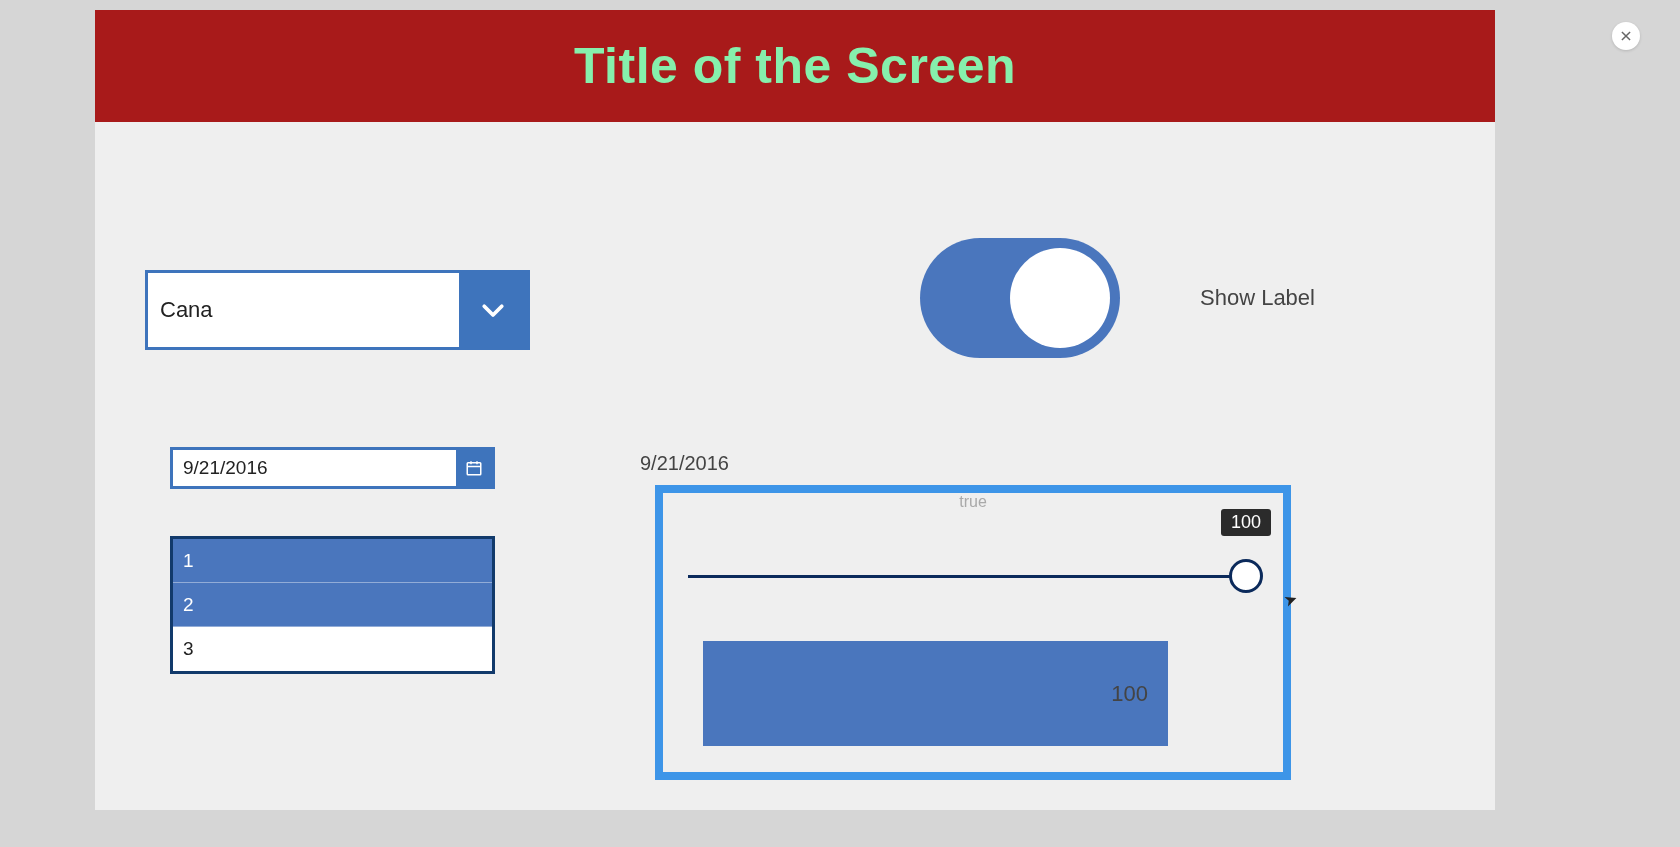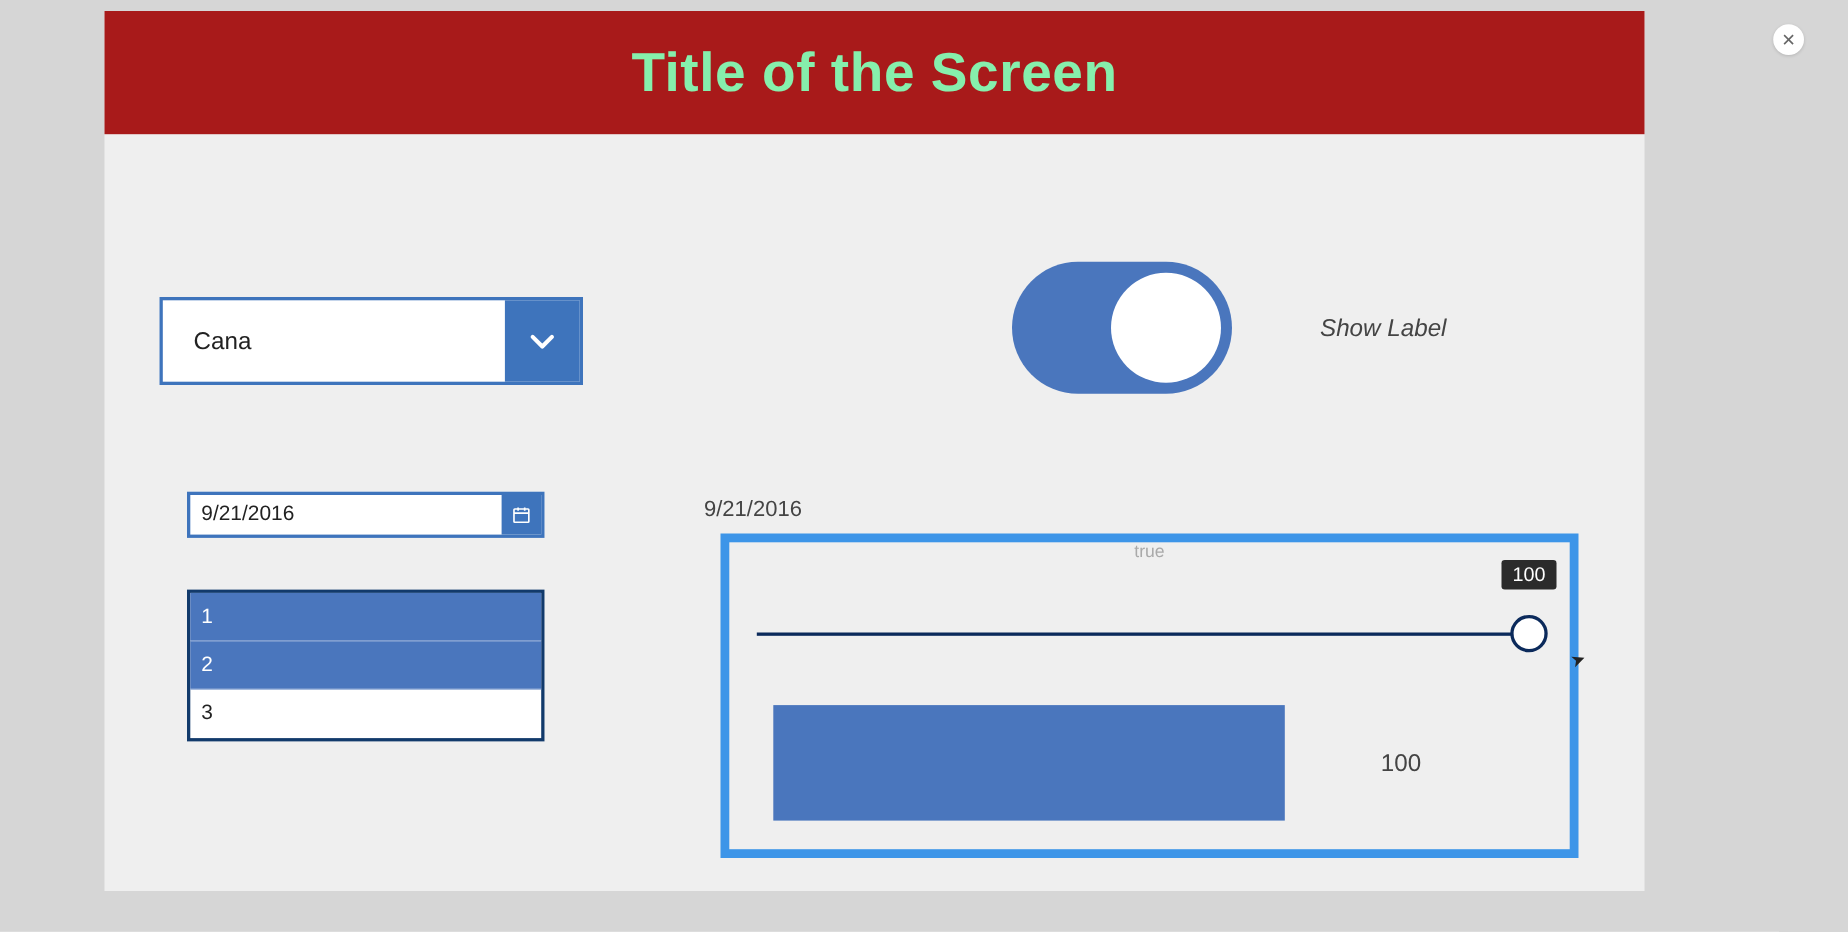--- a/index.html
+++ b/index.html
@@ -60,7 +60,6 @@
       border: 3px solid #3e74bc;
       display: flex;
       align-items: stretch;
-      padding-left: 16px;
     }
     .dropdown .dd-text {
       flex: 1;

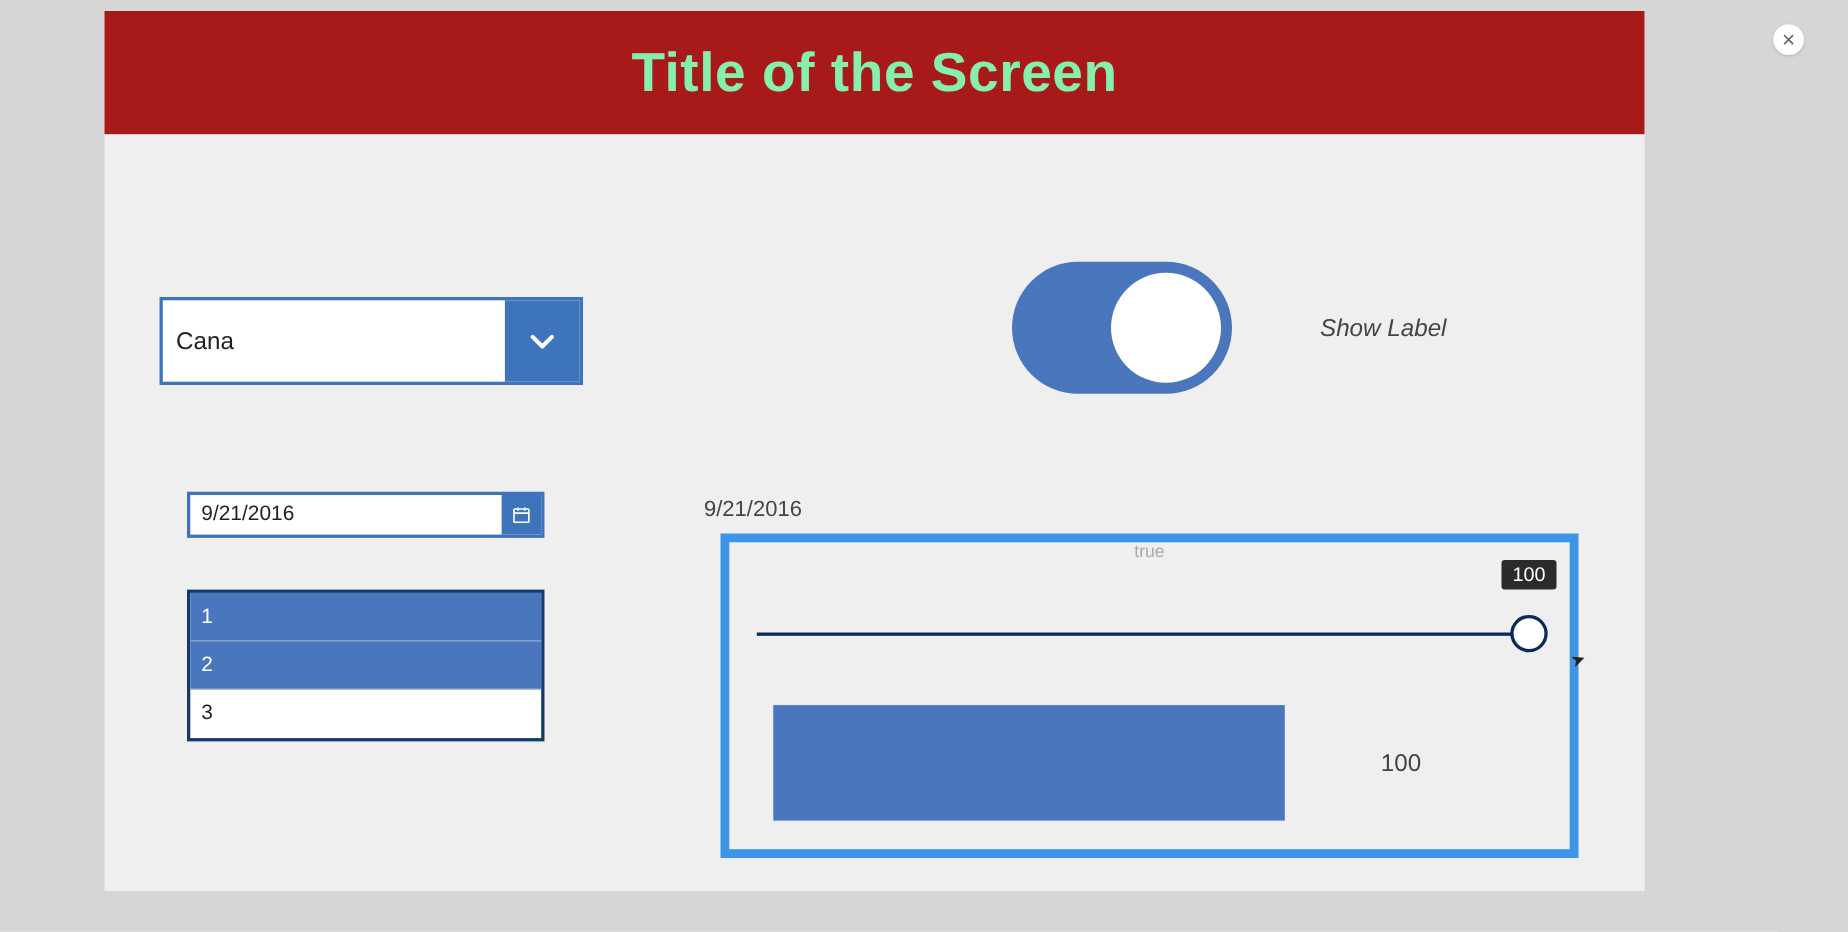--- a/index.html
+++ b/index.html
@@ -84,7 +84,6 @@
       top: 228px;
       display: flex;
       align-items: center;
-      font-style: italic;
     }
     .toggle {
       width: 200px;

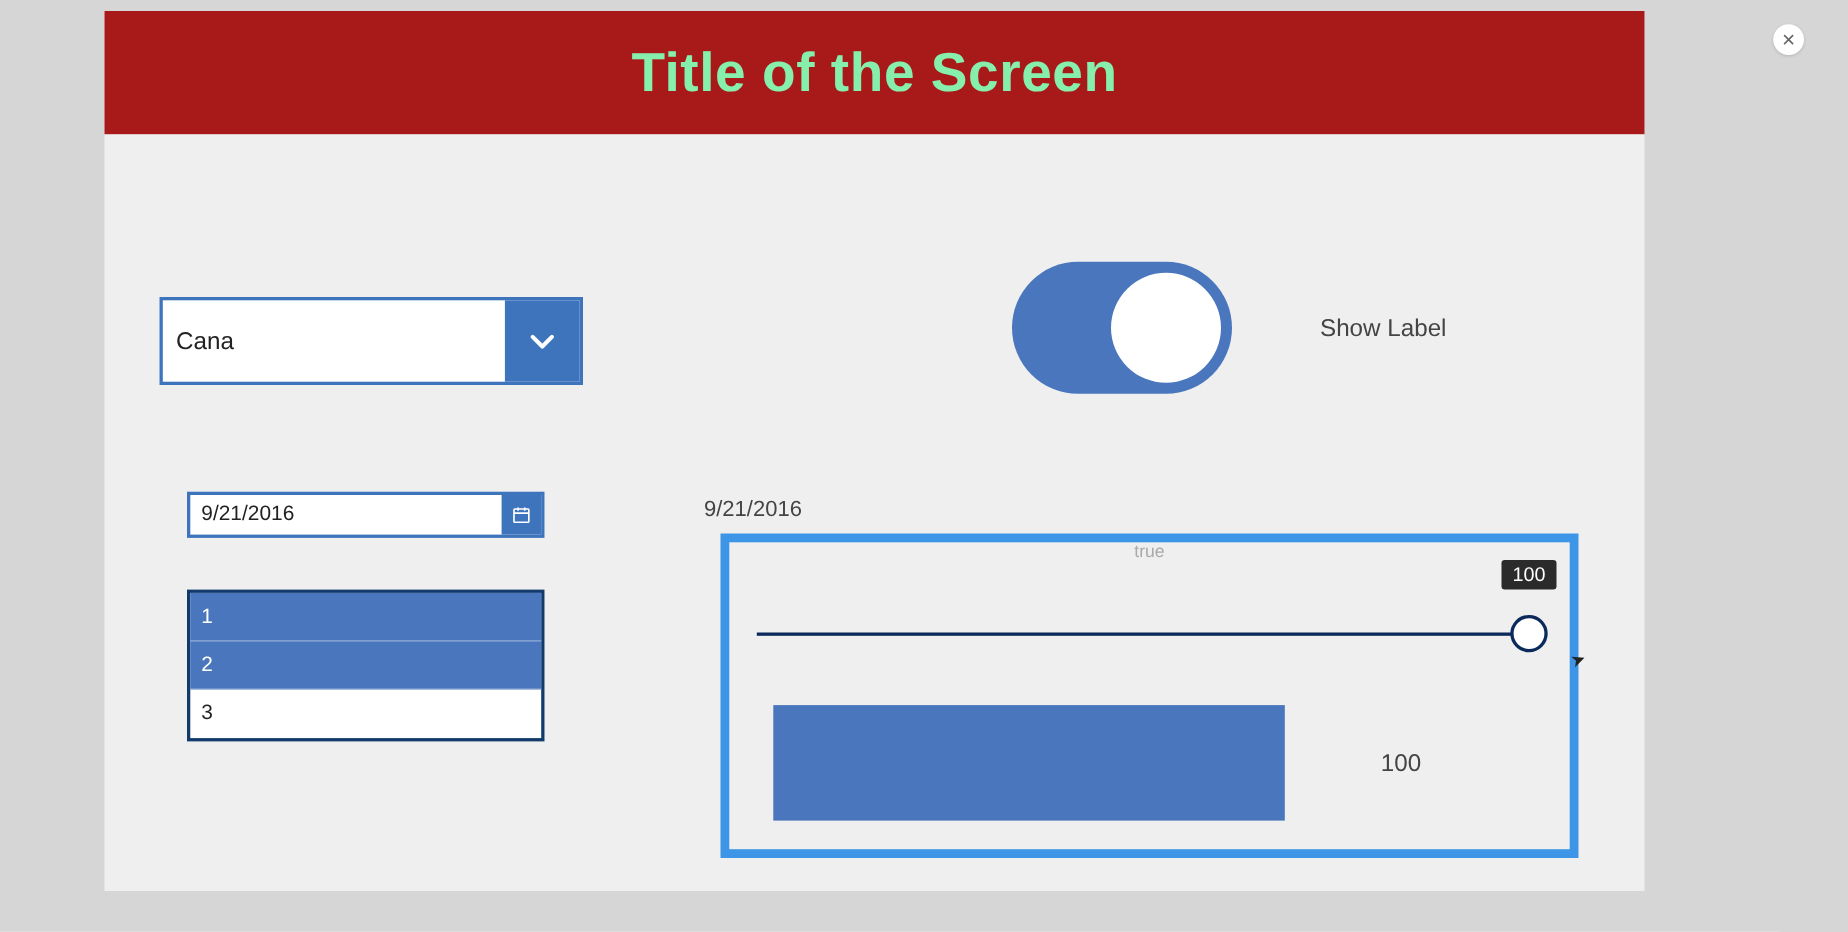--- a/index.html
+++ b/index.html
@@ -171,7 +171,7 @@
       position: absolute;
       left: 560px;
       top: 475px;
-      width: 780px;
+      width: 636px;
       height: 295px;
       border: 8px solid #3d95e8;
       background: #efefef;

